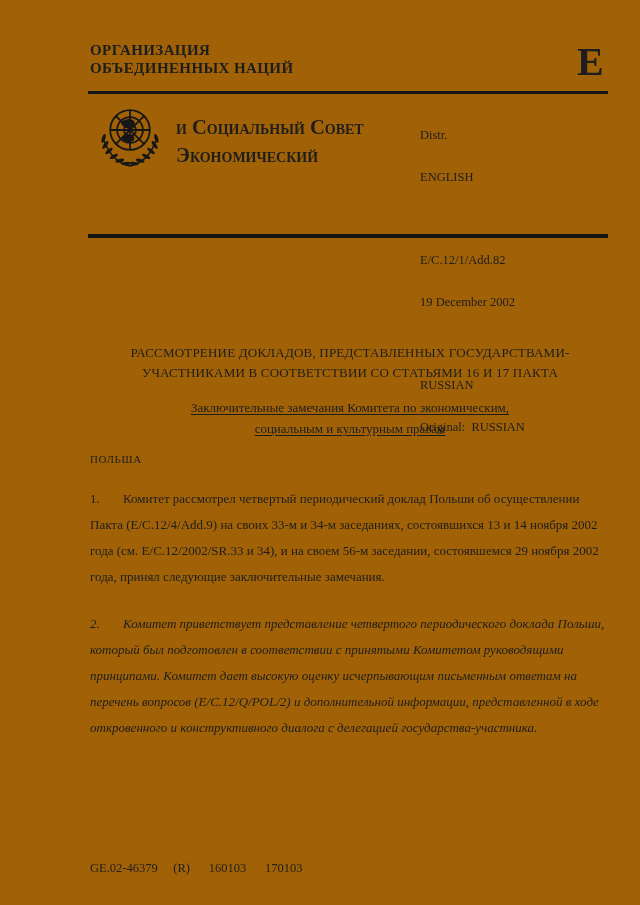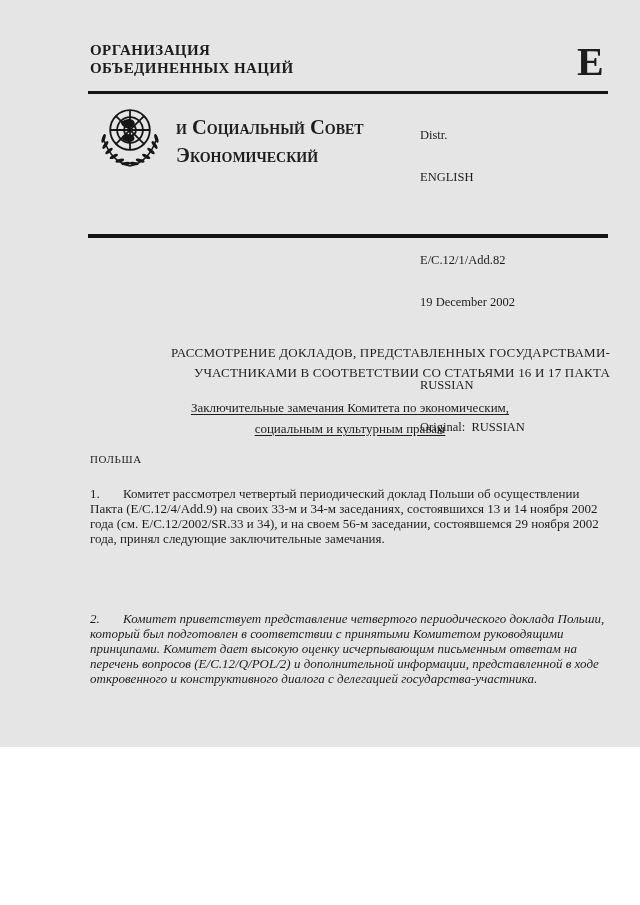--- a/index.html
+++ b/index.html
@@ -6,8 +6,8 @@
   .page {
     position: relative;
     width: 640px;
-    height: 747px;
-    background: #e5e5e5;
+    height: 905px;
+    background: #a16207;
     font-family: "Liberation Serif", "DejaVu Serif", serif;
     color: #1d1d1d;
     overflow: hidden;

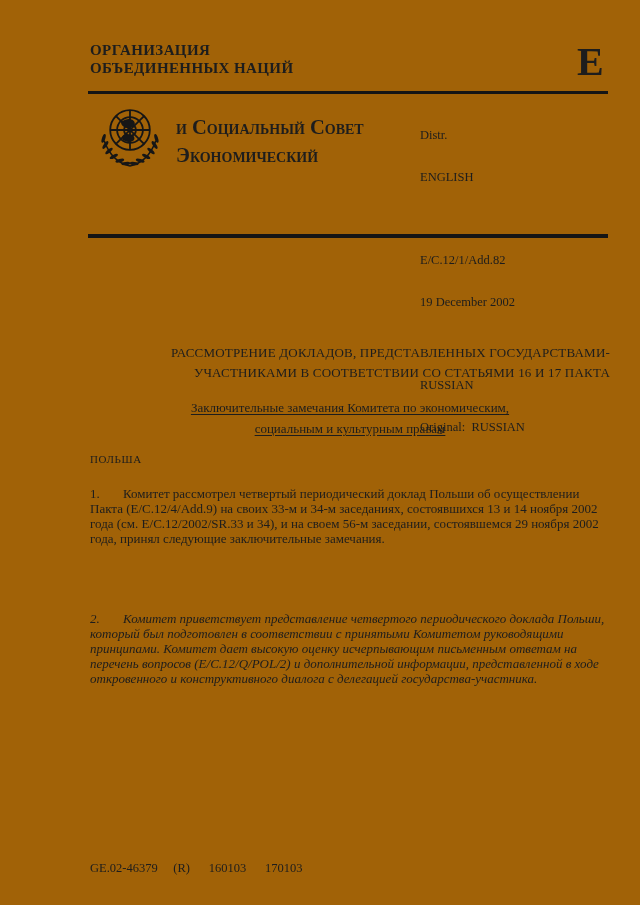--- a/index.html
+++ b/index.html
@@ -32,7 +32,7 @@
   .cm-caps { line-height: 25px; letter-spacing: .3px; }
   .cm-sub { line-height: 18px; }
 
-  .title-block { left: 90px; top: 343px; width: 520px; text-align: right; font-size: 13px; line-height: 20px; letter-spacing: .2px; }
+  .title-block { left: 90px; top: 343px; width: 520px; text-align: center; font-size: 13px; line-height: 20px; letter-spacing: .2px; }
   .subtitle-block { left: 90px; top: 397px; width: 520px; text-align: center; font-size: 13px; line-height: 21px; }
   .subtitle-block .u { text-decoration: underline; text-underline-offset: 2px; }
   .country { left: 90px; top: 450px; width: 520px; text-align: left; font-size: 11px; line-height: 19px; letter-spacing: .6px; }

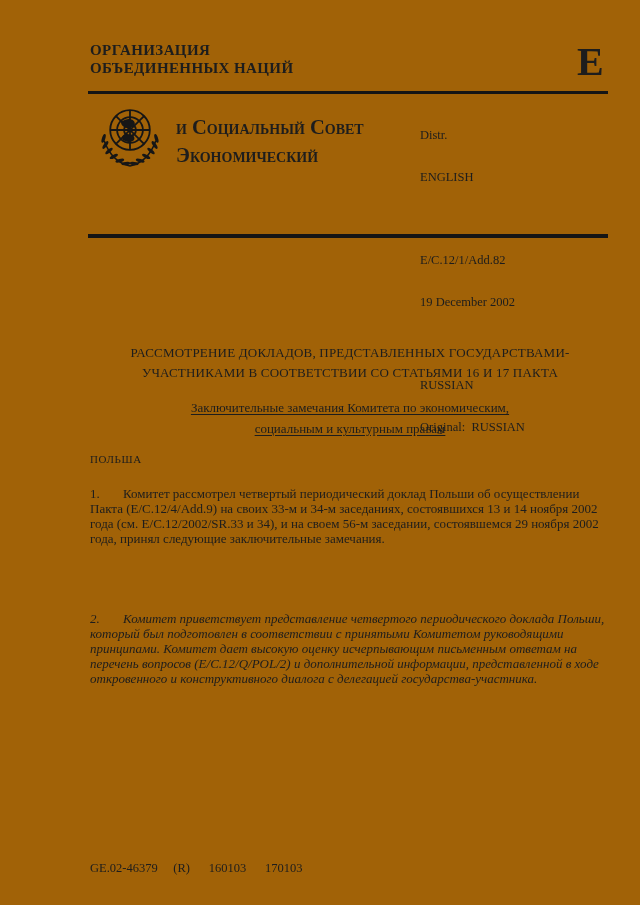--- a/index.html
+++ b/index.html
@@ -37,7 +37,7 @@
   .subtitle-block .u { text-decoration: underline; text-underline-offset: 2px; }
   .country { left: 90px; top: 450px; width: 520px; text-align: left; font-size: 11px; line-height: 19px; letter-spacing: .6px; }
 
-  .para { left: 90px; top: 486px; width: 524px; font-size: 13px; line-height: 15px; text-align: left; }
+  .para { left: 90px; top: 486px; width: 524px; font-size: 13px; line-height: 26px; text-align: left; }
   .para-2 { top: 611px; font-style: italic; }
   .pnum { display: inline-block; width: 33px; }
 

